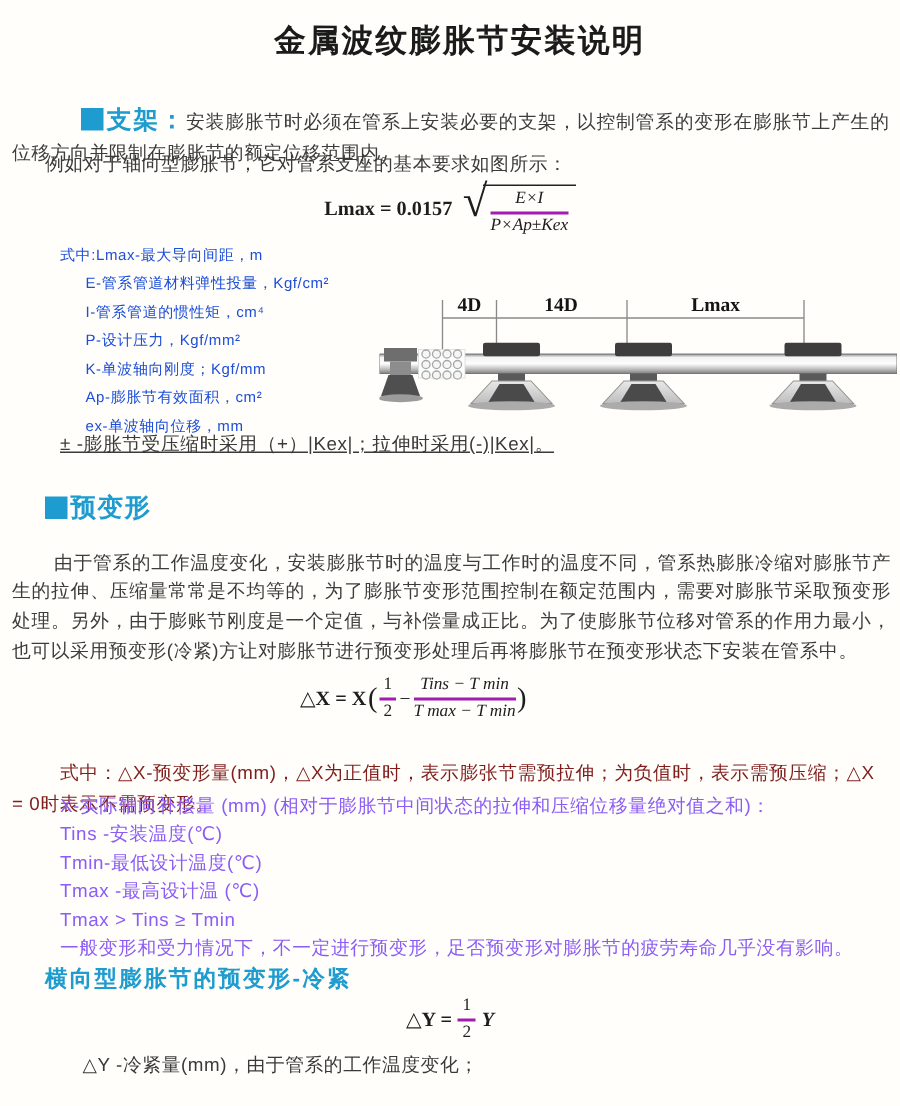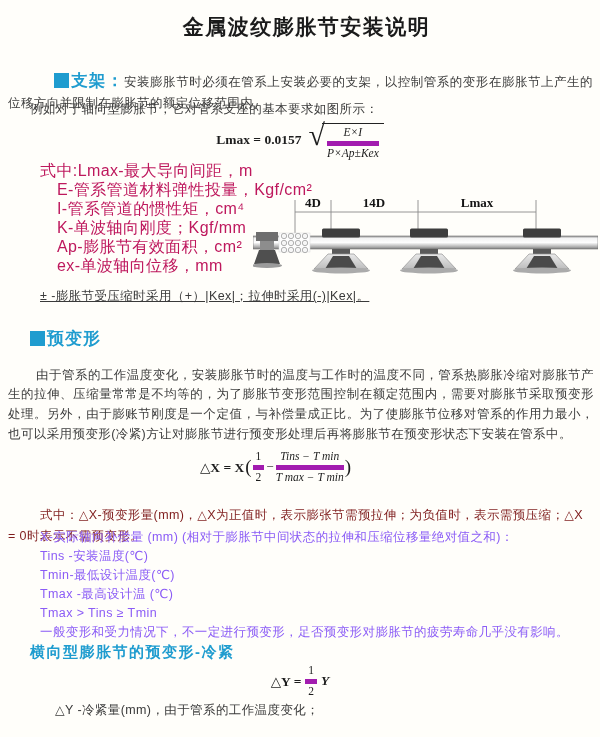--- a/index.html
+++ b/index.html
@@ -36,7 +36,7 @@
   .radical { font-size:30px; line-height:30px; font-weight:400; }
   .sqrt-body { border-top:1.6px solid #222; margin-left:-3px; margin-top:3px; padding:2px 5px 0 5px; }
   .frac { display:inline-block; text-align:center; font-size:11.5px; vertical-align:middle; }
-  .frac .fn { display:block; border-bottom:5px solid #a21caf; padding:0 3px 1px 3px; line-height:1.2; }
+  .frac .fn { display:block; border-bottom:2px solid #a21caf; padding:0 3px 1px 3px; line-height:1.2; }
   .frac .fd { display:block; padding-top:1px; line-height:1.2; }
   .frac.italic { font-style:italic; }
   .paren { font-size:19px; font-weight:400; padding:0 1px; }

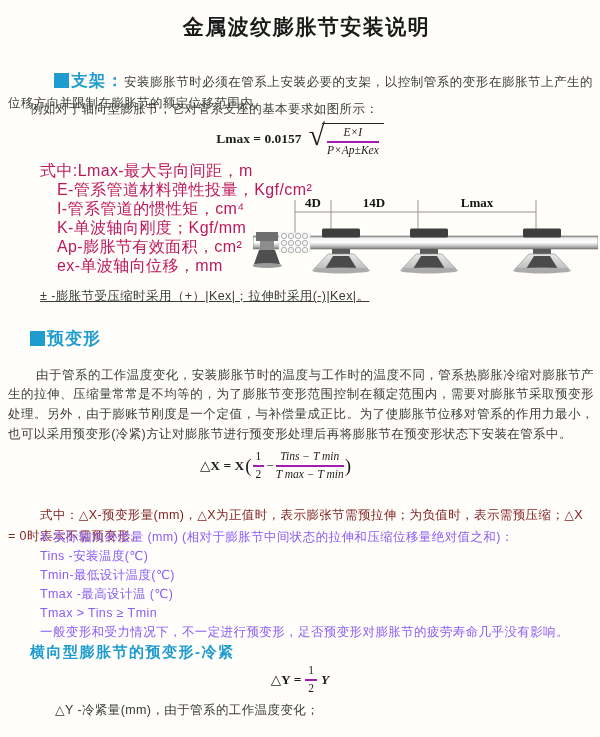--- a/index.html
+++ b/index.html
@@ -44,7 +44,7 @@
 
   
   .b-vars { top:161px; left:40px; }
-  .var-line { font-size:16px; line-height:19px; letter-spacing:0.4px; color:#be185d; }
+  .var-line { font-size:10px; line-height:19px; letter-spacing:0.4px; color:#1d4ed8; }
   .var-line.sub { padding-left:17px; }
   .b-pm { top:288px; left:40px; font-size:12.5px; letter-spacing:0.4px;text-decoration:underline; }
   .b-consult { top:309px; left:40px; font-size:12.5px; letter-spacing:0.4px; }

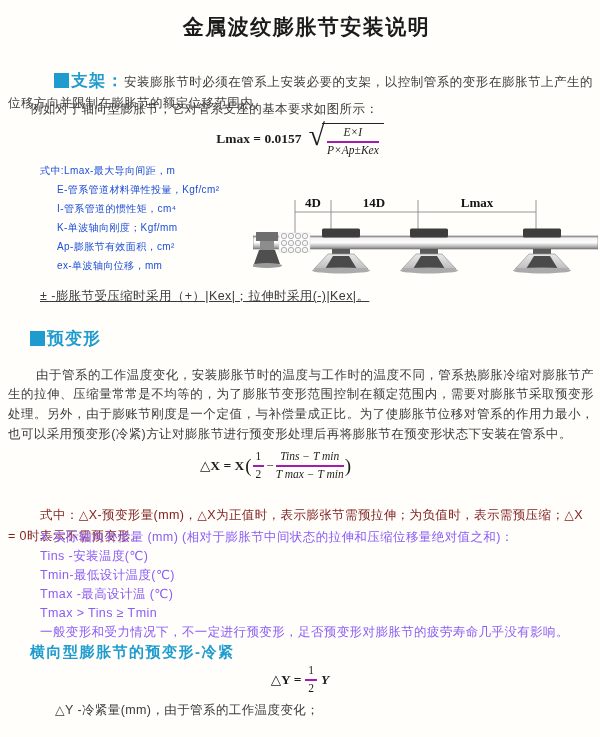--- a/index.html
+++ b/index.html
@@ -104,6 +104,7 @@
     <div class="var-line">式中:Lmax-最大导向间距，m</div>
     <div class="var-line sub">E-管系管道材料弹性投量，Kgf/cm²</div>
     <div class="var-line sub">I-管系管道的惯性矩，cm⁴</div>
+    <div class="var-line sub">P-设计压力，Kgf/mm²</div>
     <div class="var-line sub">K-单波轴向刚度；Kgf/mm</div>
     <div class="var-line sub">Ap-膨胀节有效面积，cm²</div>
     <div class="var-line sub">ex-单波轴向位移，mm</div>

